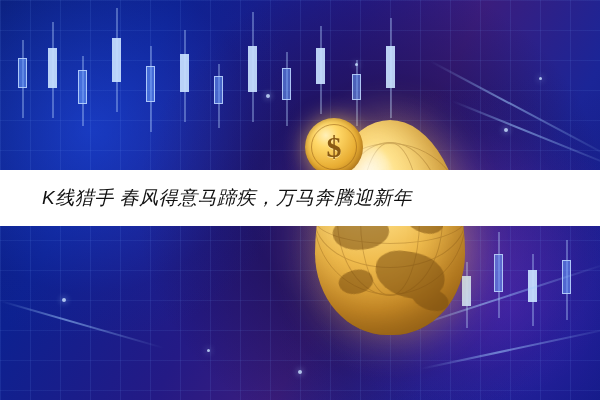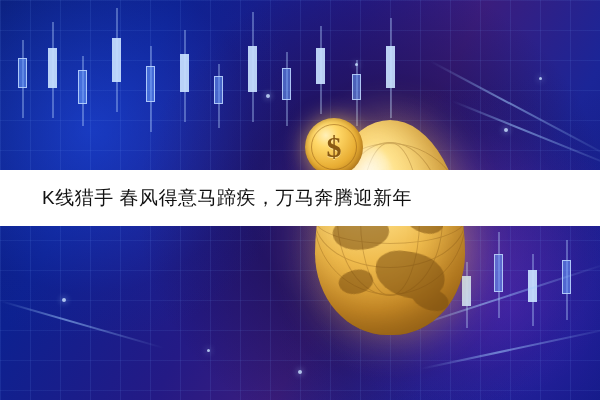--- a/index.html
+++ b/index.html
@@ -182,6 +182,7 @@
     font-size: 19px;
     letter-spacing: 0.5px;
     white-space: nowrap;
+    font-style: italic;
   }
 
   

